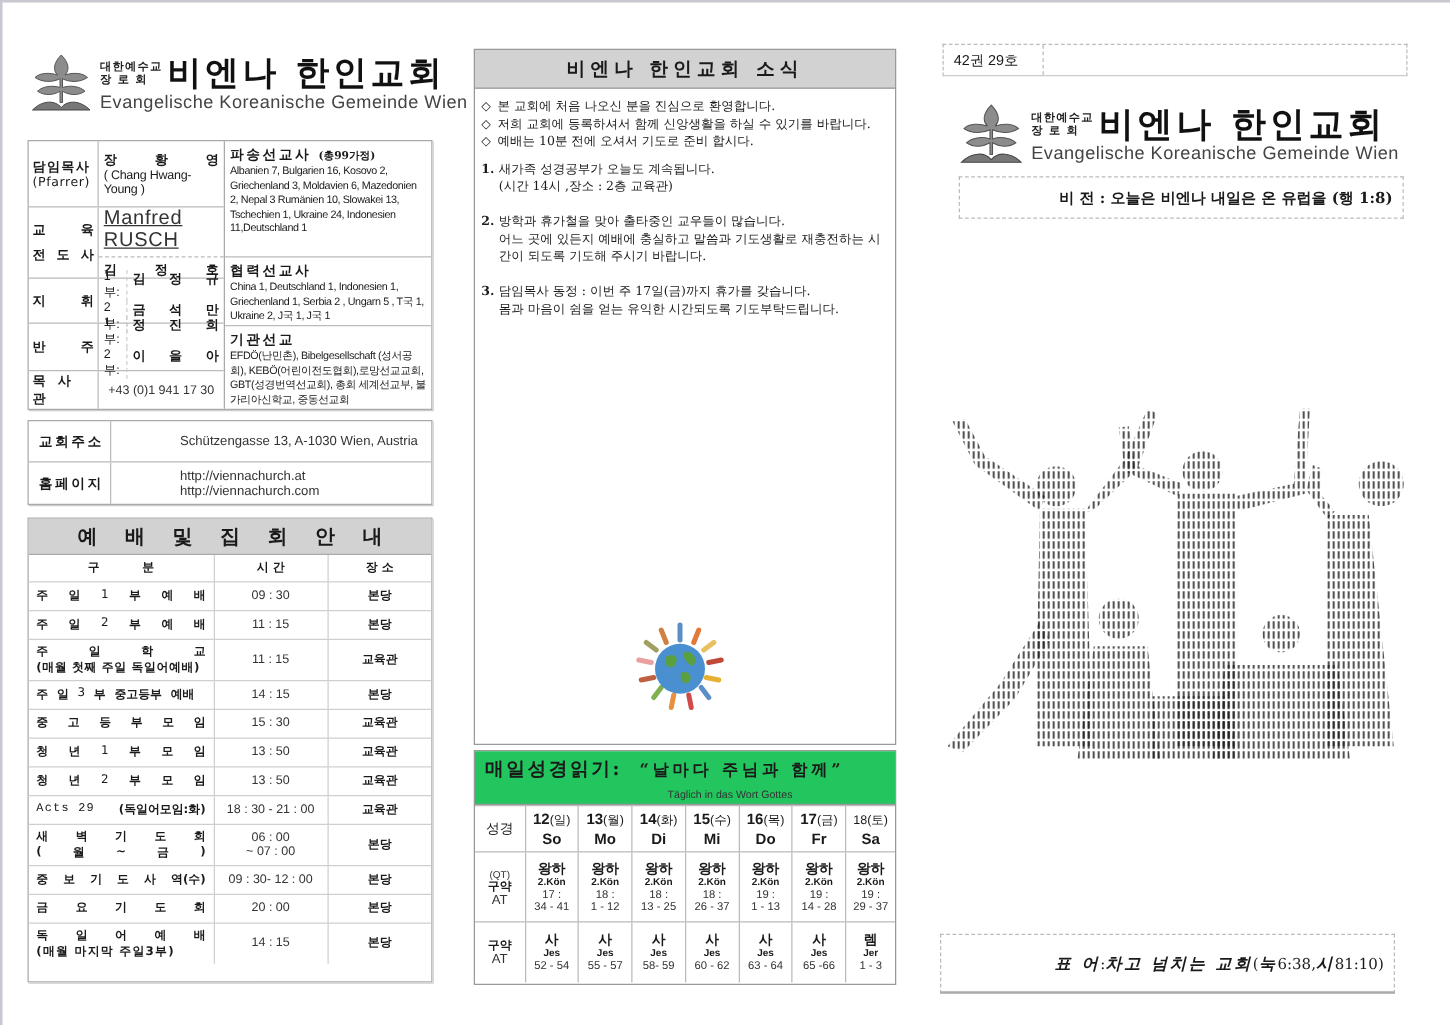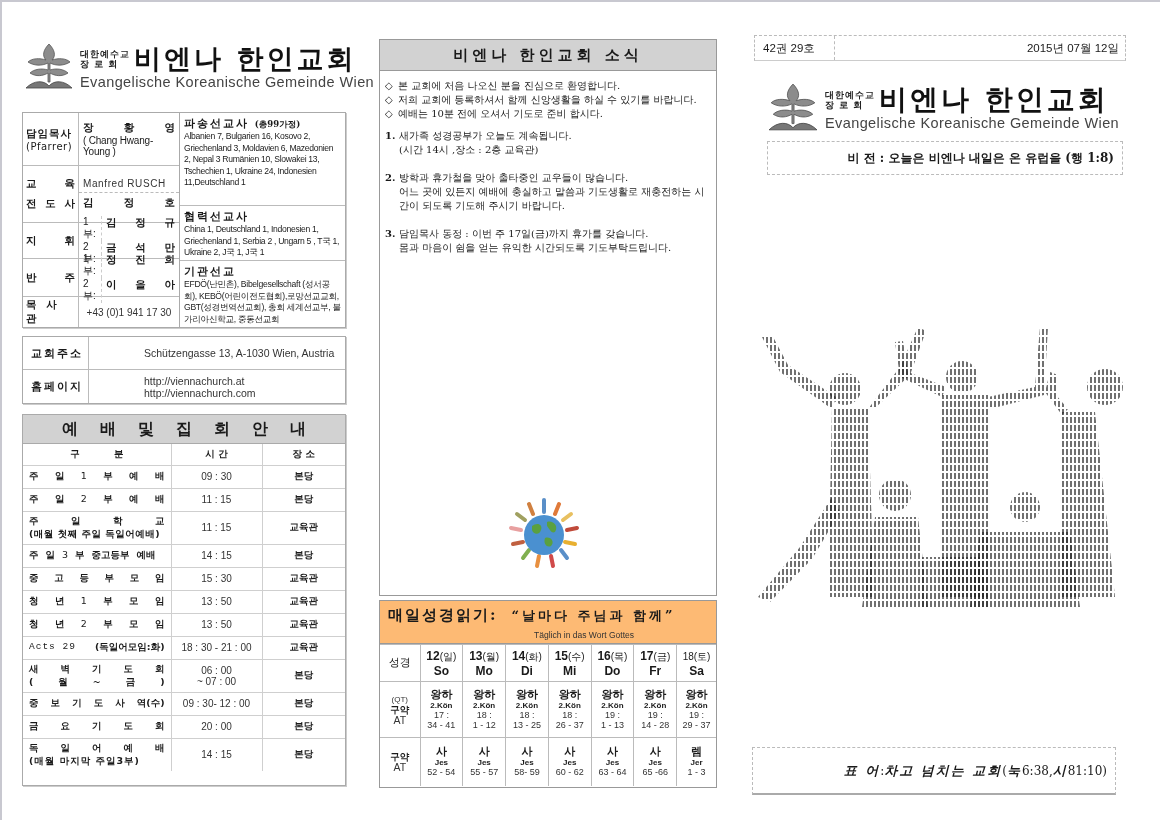--- a/index.html
+++ b/index.html
@@ -622,7 +622,6 @@
 
 <div class="abs issue">
   <div class="no">42권 29호</div>
-  <div class="date">2015년 07월 12일</div>
 </div>
 
 <div class="abs logo" style="left:765px; top:80px;">

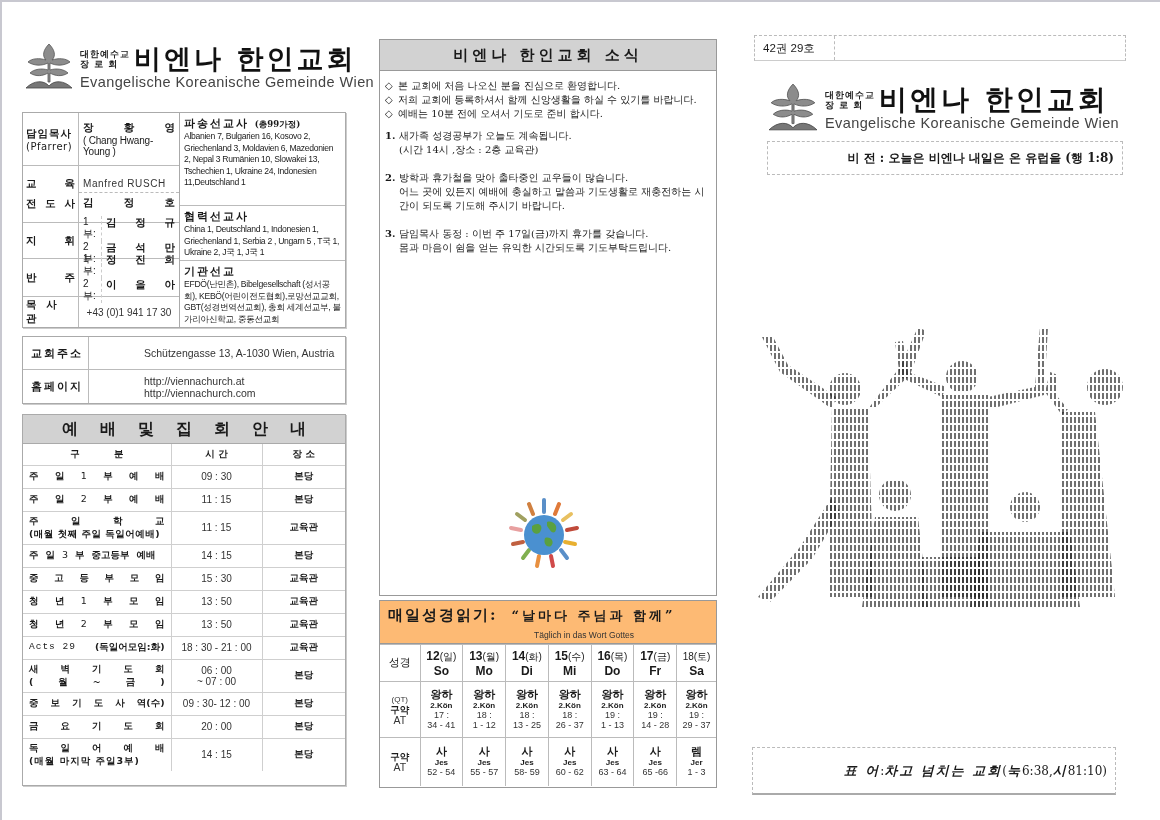--- a/index.html
+++ b/index.html
@@ -156,7 +156,7 @@
           </div>
       </div>
       <div class="val">
-        <div style="font-family:'Liberation Sans',sans-serif; font-size:10px; letter-spacing:0.6px; color:#333;">Manfred RUSCH</div>
+        <div style="font-family:'Liberation Sans',sans-serif; font-size:16px; letter-spacing:0.6px; color:#333;text-decoration:underline;">Manfred RUSCH</div>
         <div class="dash-sep"></div>
         <div class="spread">
           <span>김</span>

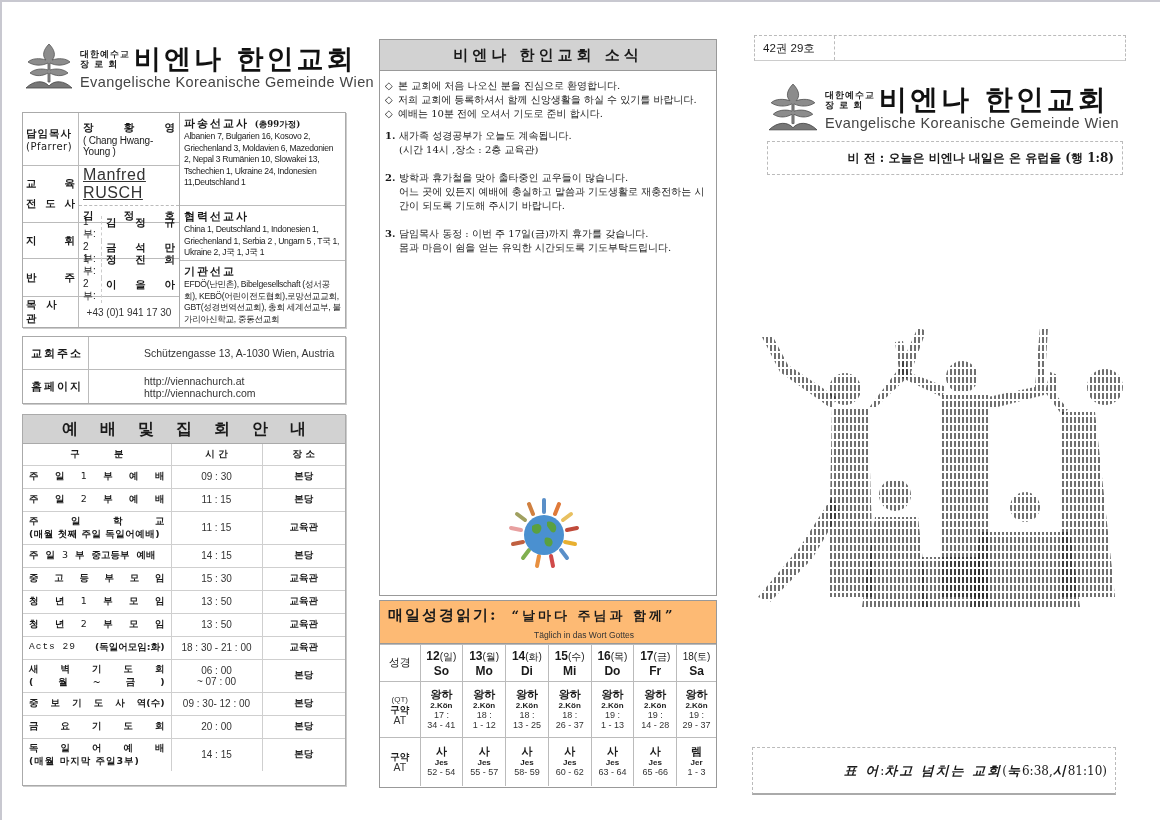--- a/index.html
+++ b/index.html
@@ -76,7 +76,7 @@
 
   
   .read { left: 377px; top: 598px; width: 338px; height: 188px; border: 1px solid #999; }
-  .read .title { height: 43px; background: #fdba74; border-bottom: 1px solid #999; padding: 4px 8px; position: relative; }
+  .read .title { height: 43px; background: #22c55e; border-bottom: 1px solid #999; padding: 4px 8px; position: relative; }
   .read .title .main { font-weight: bold; font-size: 15px; letter-spacing: 2px; font-family: "DejaVu Serif", serif; }
   .read .title .quote { margin-left: 14px; letter-spacing: 3px; font-size: 13px; }
   .read .title .de { position: absolute; right: 82px; bottom: 3px; font-family: "Liberation Sans", sans-serif; font-size: 8.5px; color: #333; }

